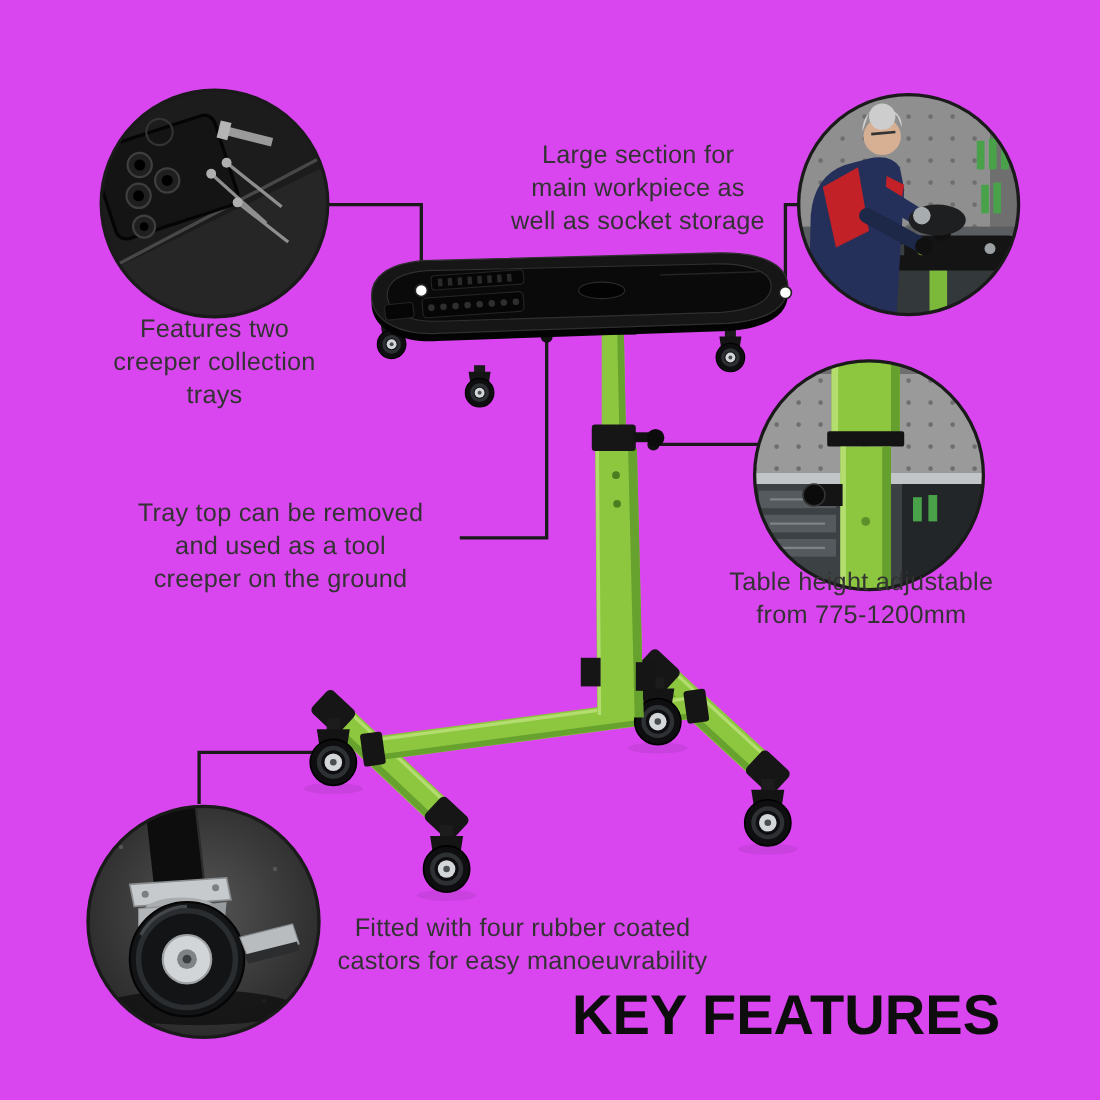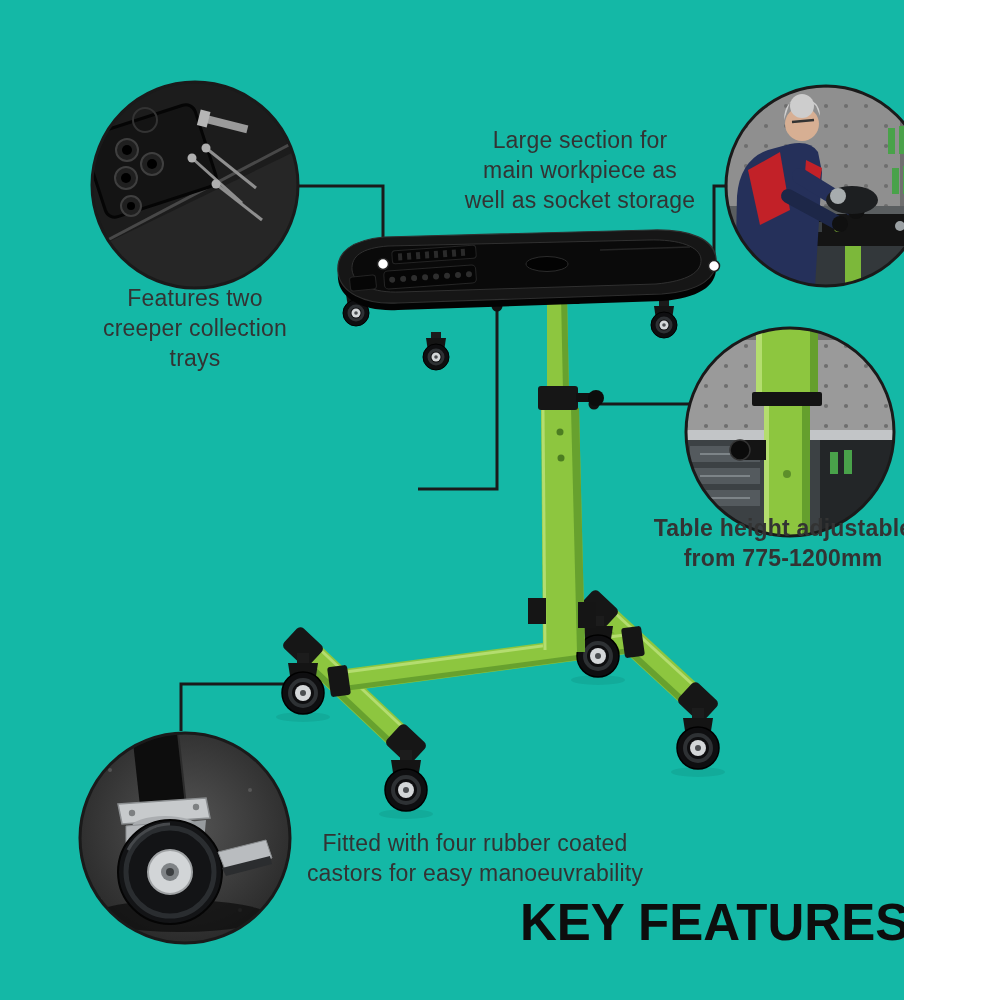--- a/index.html
+++ b/index.html
@@ -3,7 +3,7 @@
 <meta charset="utf-8">
 <style>
   html,body{margin:0;padding:0;background:#ffffff;}
-  .canvas{position:relative;width:904px;height:1000px;background:#14b8a6;overflow:hidden;
+  .canvas{position:relative;width:1000px;height:1000px;background:#d946ef;overflow:hidden;
           font-family:"Liberation Sans",sans-serif;}
   .canvas svg{position:absolute;left:0;top:0;}
   .callout{position:absolute;white-space:pre-line;text-align:center;color:#333333;

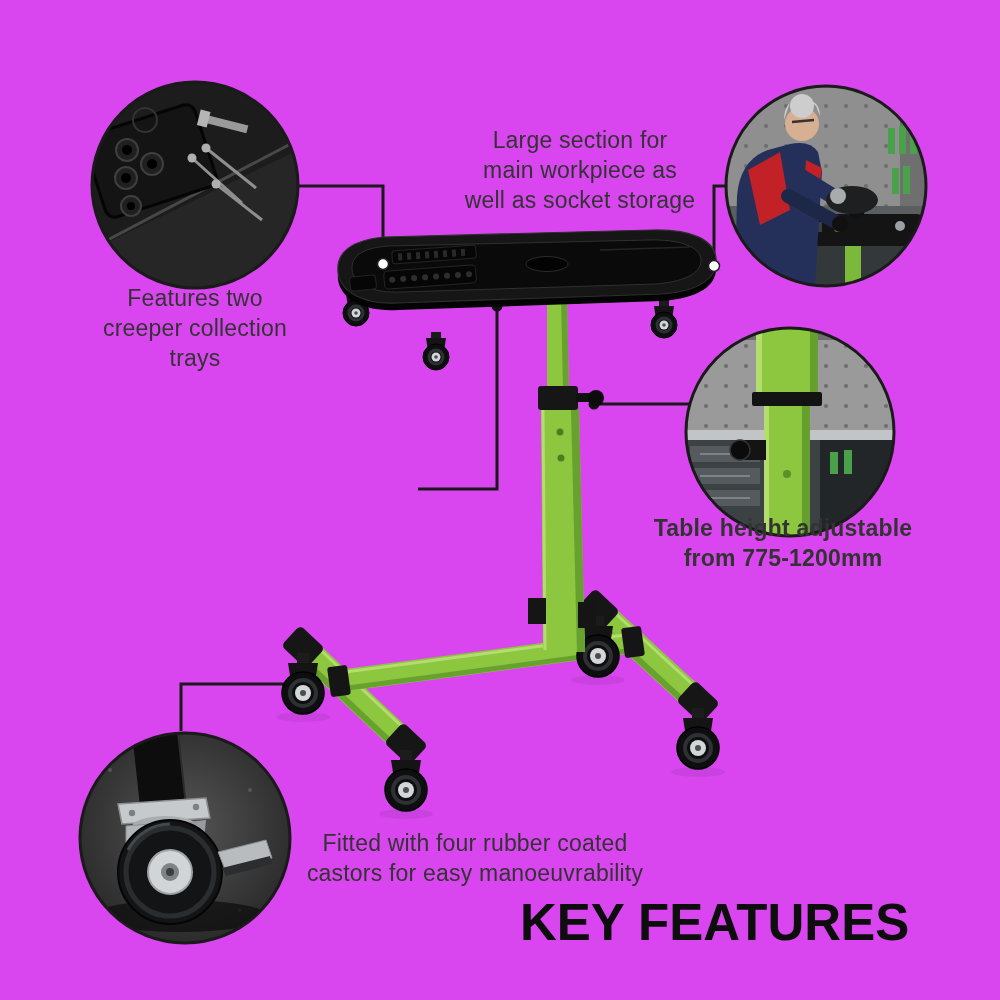--- a/index.html
+++ b/index.html
@@ -303,6 +303,9 @@
 creeper collection
 trays</div>
 
+  <div class="callout" style="left:95px;top:452px;width:320px;">Tray top can be removed
+and used as a tool
+creeper on the ground</div>
 
   <div class="callout" style="left:628px;top:514px;width:310px;font-weight:bold;">Table height adjustable
 from 775-1200mm</div>

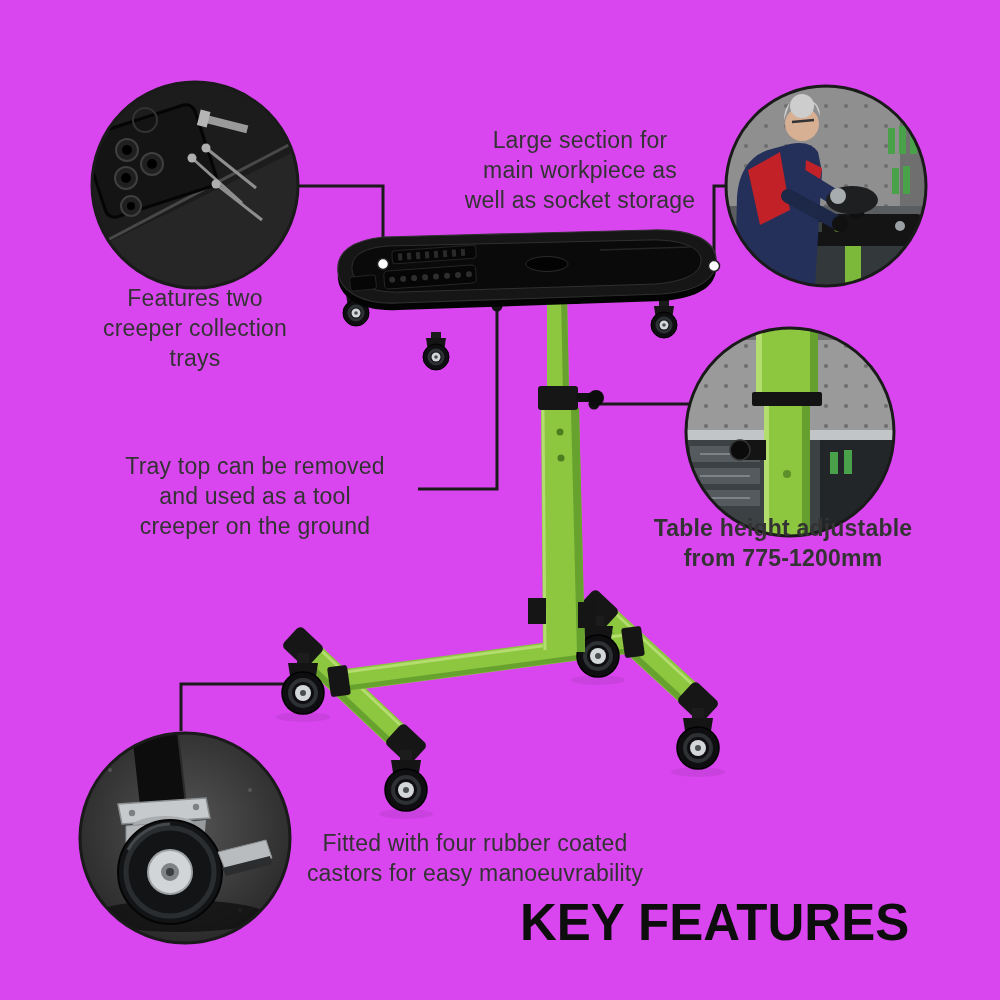--- a/index.html
+++ b/index.html
@@ -307,7 +307,7 @@
 and used as a tool
 creeper on the ground</div>
 
-  <div class="callout" style="left:628px;top:514px;width:310px;font-weight:bold;">Table height adjustable
+  <div class="callout" style="left:628px;top:514px;width:310px;">Table height adjustable
 from 775-1200mm</div>
 
   <div class="callout" style="left:270px;top:794px;width:410px;margin-top:35px;">Fitted with four rubber coated

